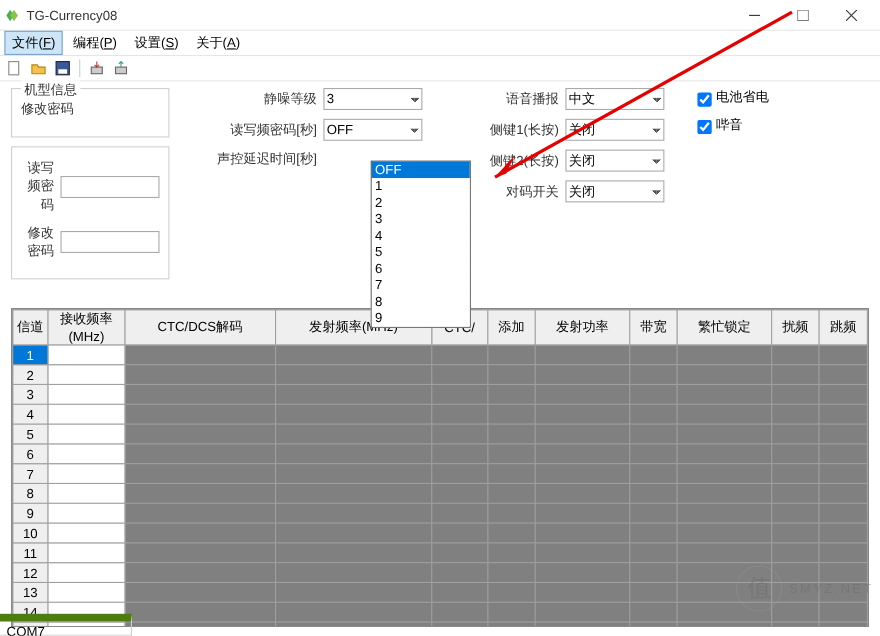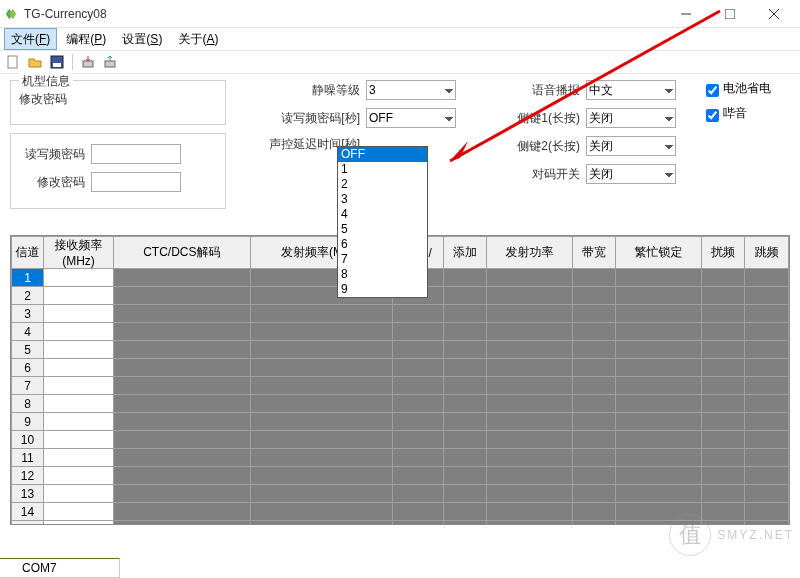--- a/index.html
+++ b/index.html
@@ -28,7 +28,7 @@
 .cbx{display:flex;align-items:flex-end;gap:4px}
 .cbx input{width:13px;height:13px}
 .layout{display:flex;gap:10px}
-.col-left{width:216px}
+.col-left{width:144px}
 .col-mid{width:240px}
 .col-right1{width:210px}
 .col-right2{flex:1}

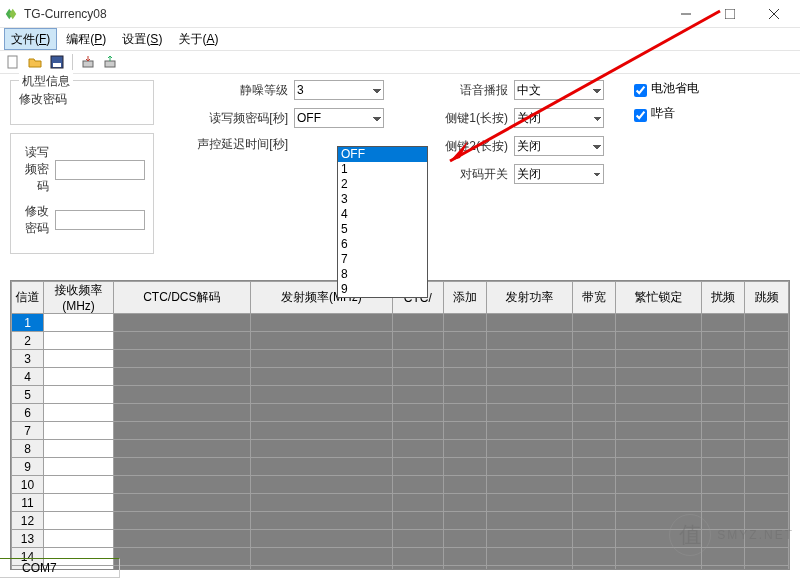--- a/index.html
+++ b/index.html
@@ -39,7 +39,7 @@
 td.rowhdr{background:#efefef;width:32px}
 td.rowhdr.sel{background:#0078d7;color:#fff}
 td.wcell{background:#fff;width:70px}
-.statusbar{position:absolute;bottom:0;left:0;height:20px;border-top:1px solid #4d7c0f;padding:2px 22px;width:120px;border-right:1px solid #ccc;border-bottom:1px solid #ccc}
+.statusbar{position:absolute;bottom:0;left:0;height:20px;border-top:7px solid #4d7c0f;padding:2px 6px;width:120px;border-right:1px solid #ccc;border-bottom:1px solid #ccc}
 .dropdown-open{position:absolute;left:337px;top:146px;width:91px;border:1px solid #555;background:#fff;z-index:10}
 .dropdown-open .opt{background:#0078d7;color:#fff;padding:0 3px;height:15px;line-height:15px}
 .dropdown-open .opt.n{background:#fff;color:#000}

